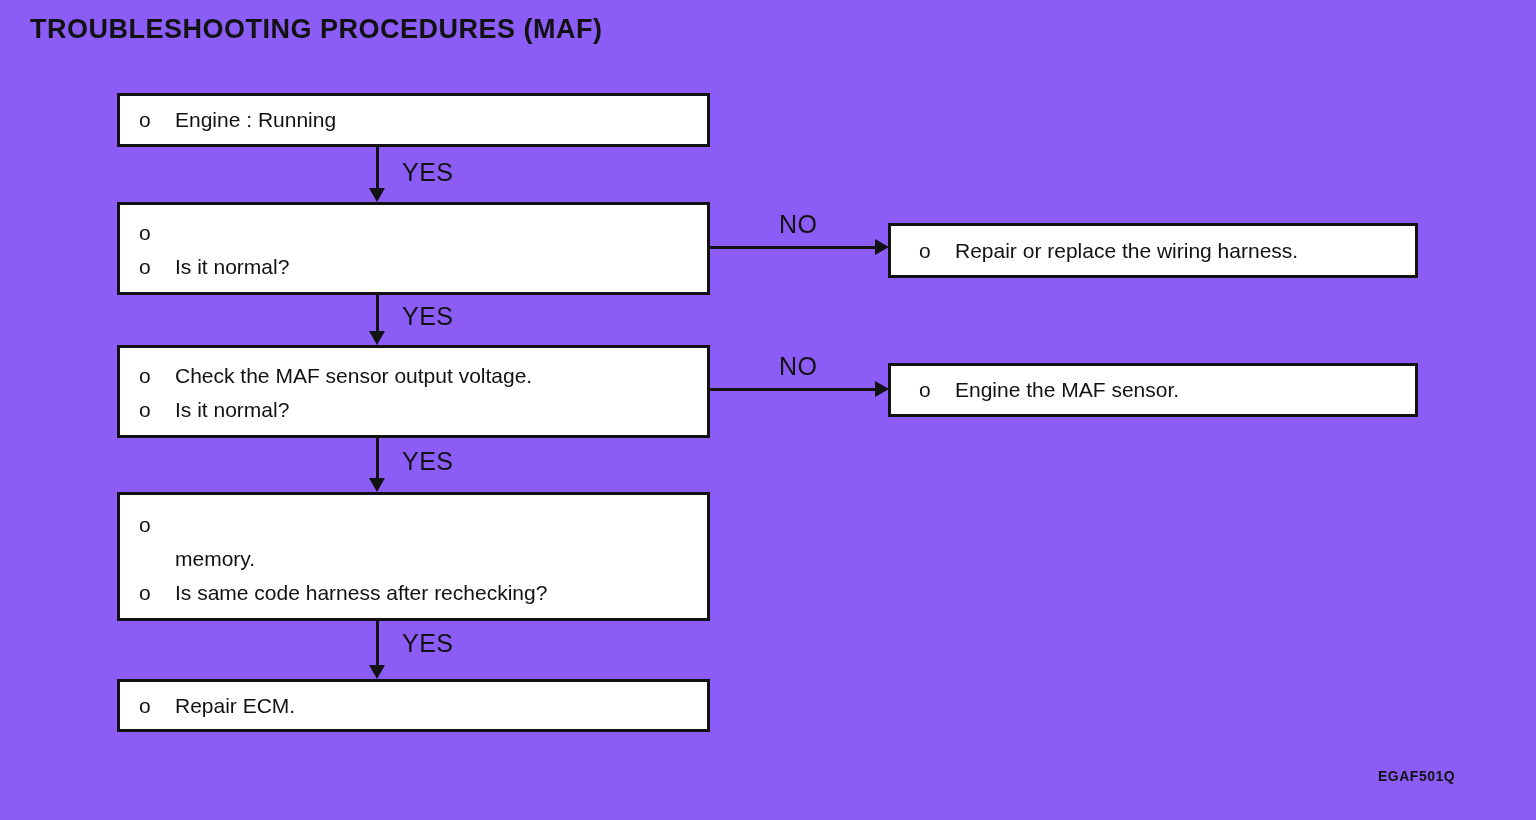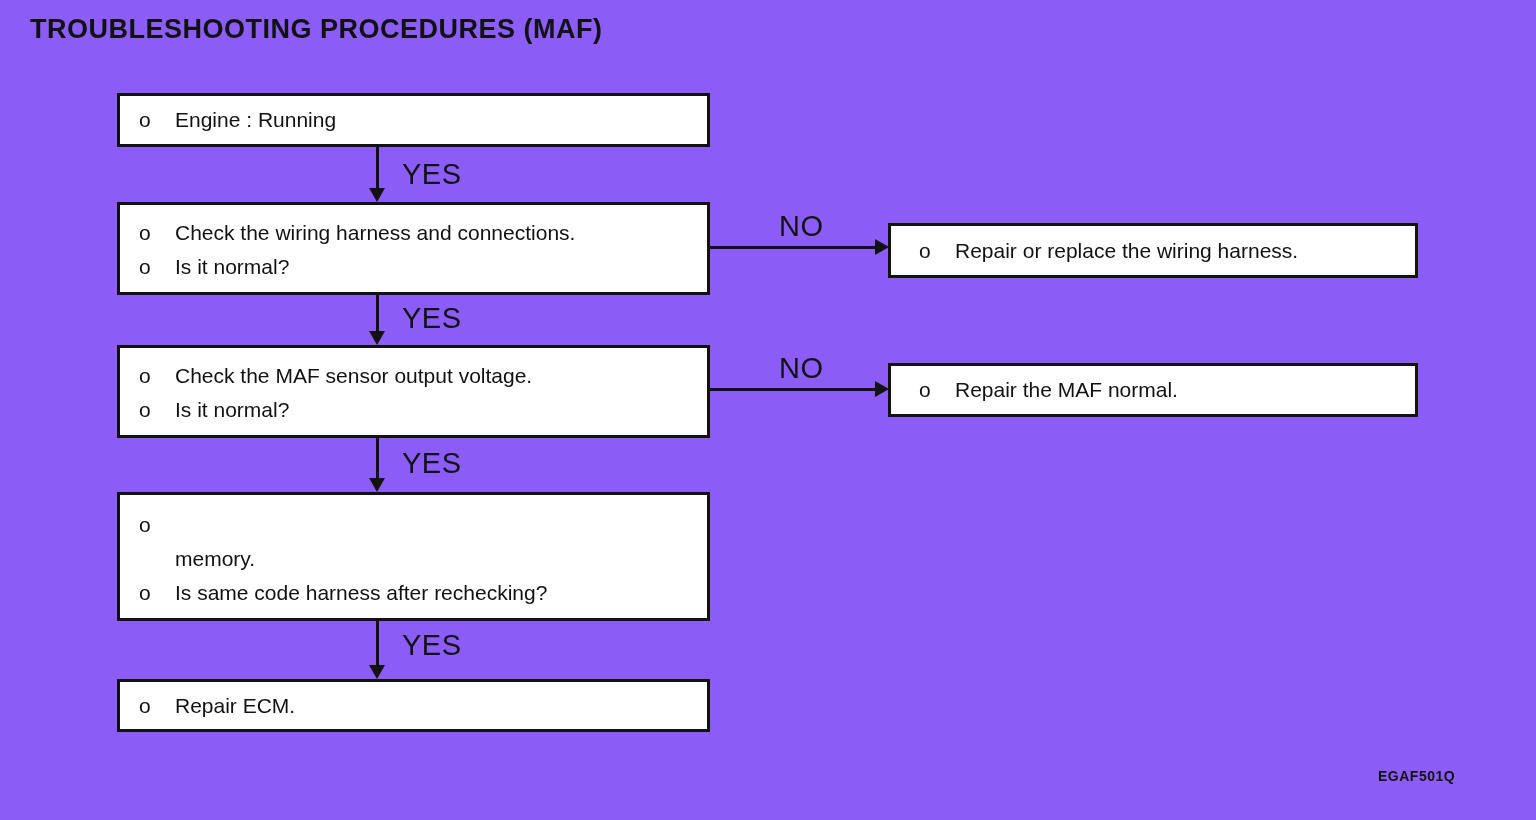--- a/index.html
+++ b/index.html
@@ -62,7 +62,7 @@
   }
   .edge-label {
     position: absolute;
-    font-size: 29px;
+    font-size: 25px;
     letter-spacing: 0.5px;
     white-space: nowrap;
   }

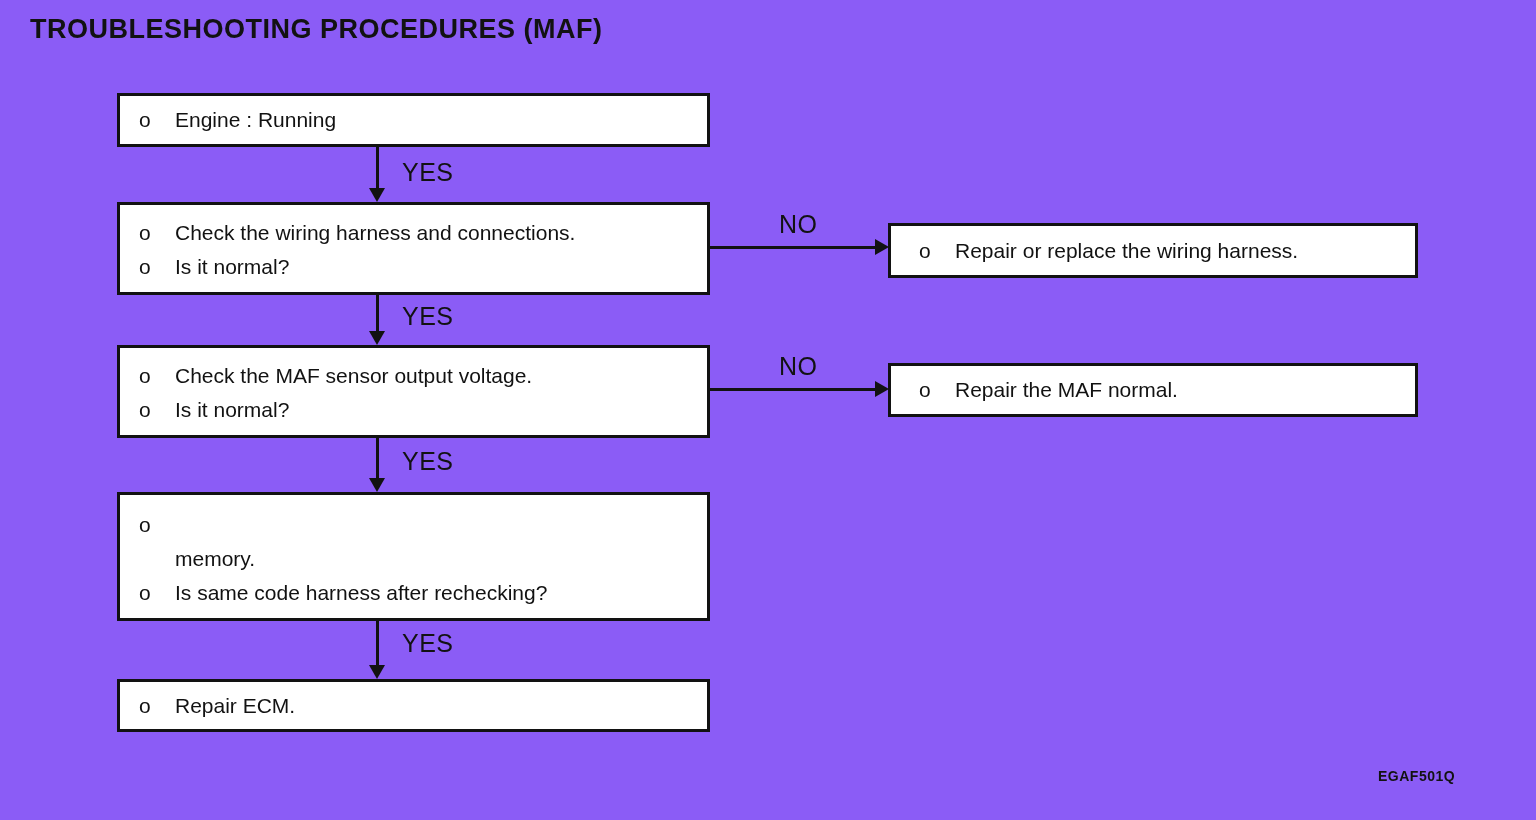--- a/index.html
+++ b/index.html
@@ -98,7 +98,6 @@
   <div class="box" style="left:117px; top:202px; width:593px; height:93px; padding-top:11px;">
     <div class="line">
       <span class="bullet">o</span>
-      <span>Check the wiring harness and connections.</span>
     </div>
     <div class="line">
       <span class="bullet">o</span>

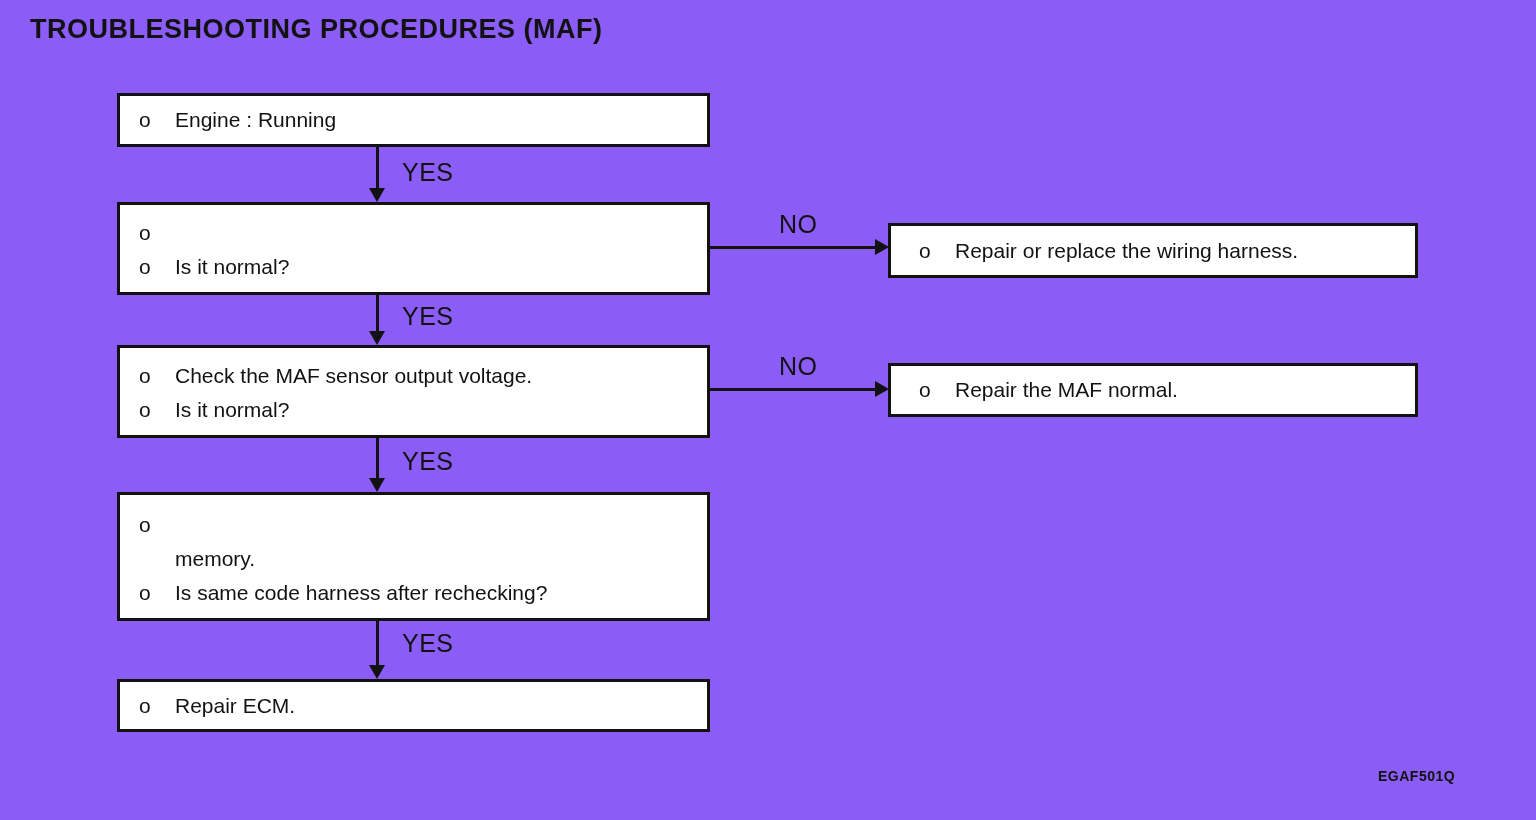--- a/index.html
+++ b/index.html
@@ -144,7 +144,7 @@
   <div class="box single rightcol" style="left:888px; top:363px; width:530px; height:54px;">
     <div class="line">
       <span class="bullet">o</span>
-      <span>Repair the MAF normal.</span>
+      <span>Engine the MAF sensor.</span>
     </div>
   </div>
 

